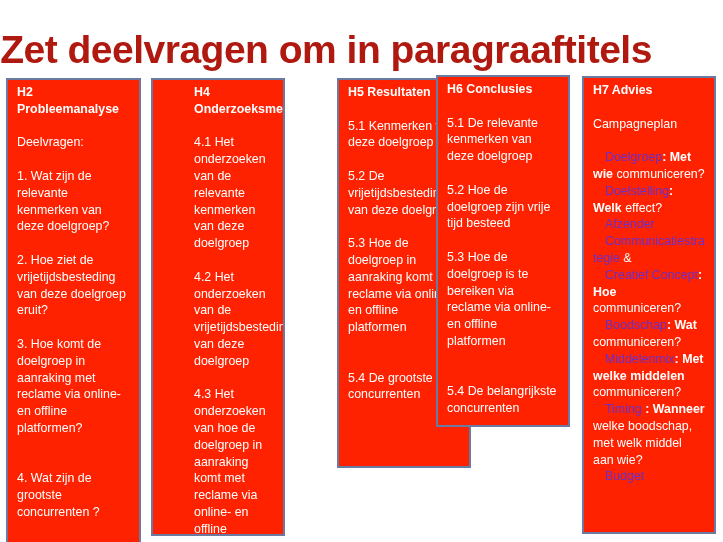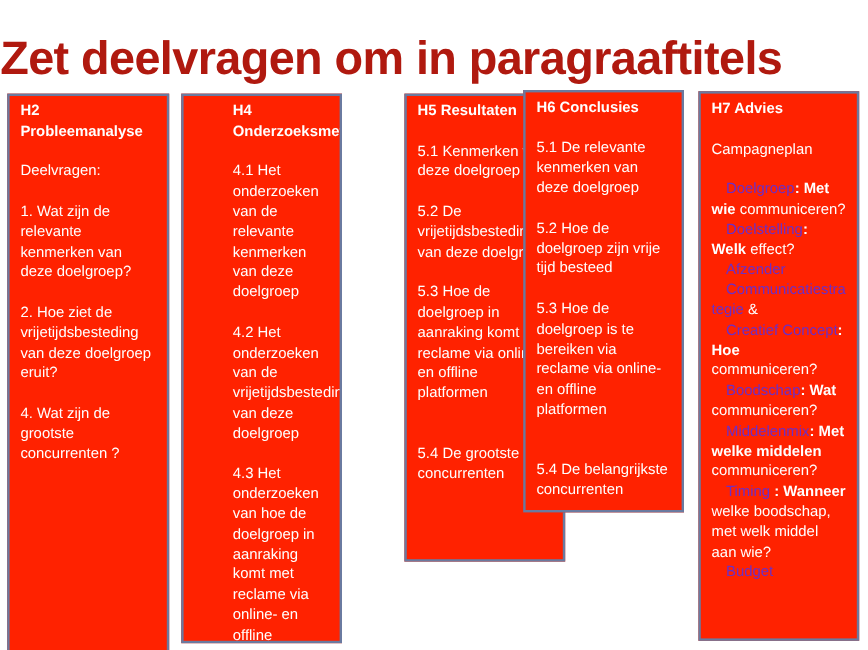--- a/index.html
+++ b/index.html
@@ -76,6 +76,7 @@
   <p>Deelvragen:</p>
   <p>1. Wat zijn de relevante kenmerken van deze doelgroep?</p>
   <p>2. Hoe ziet de vrijetijdsbesteding van deze doelgroep eruit?</p>
+  <p class="gap-2">3. Hoe komt de doelgroep in aanraking met reclame via online- en offline platformen?</p>
   <p>4. Wat zijn de grootste concurrenten ?</p>
 </div>
 

